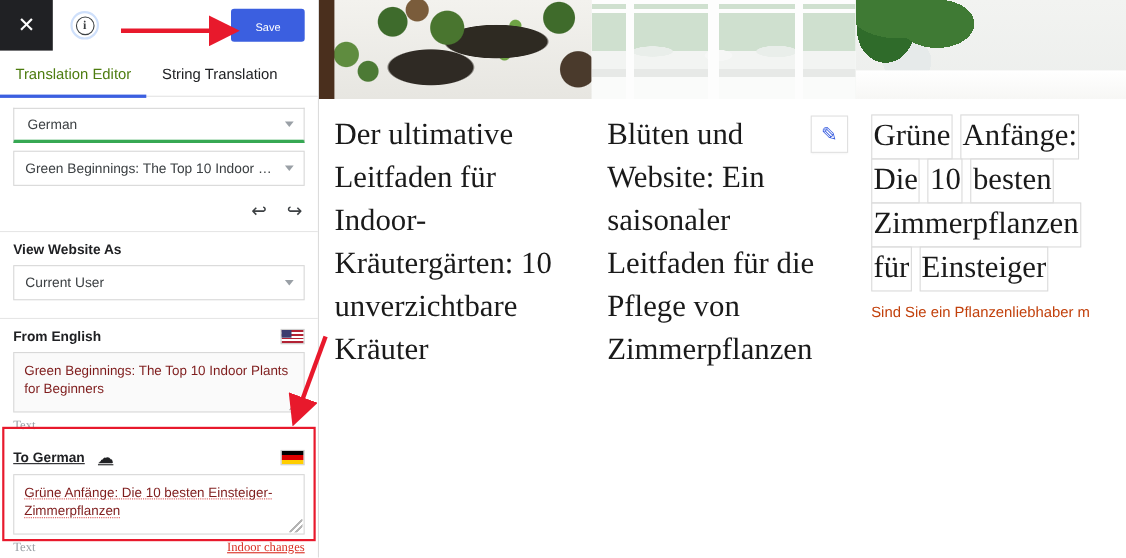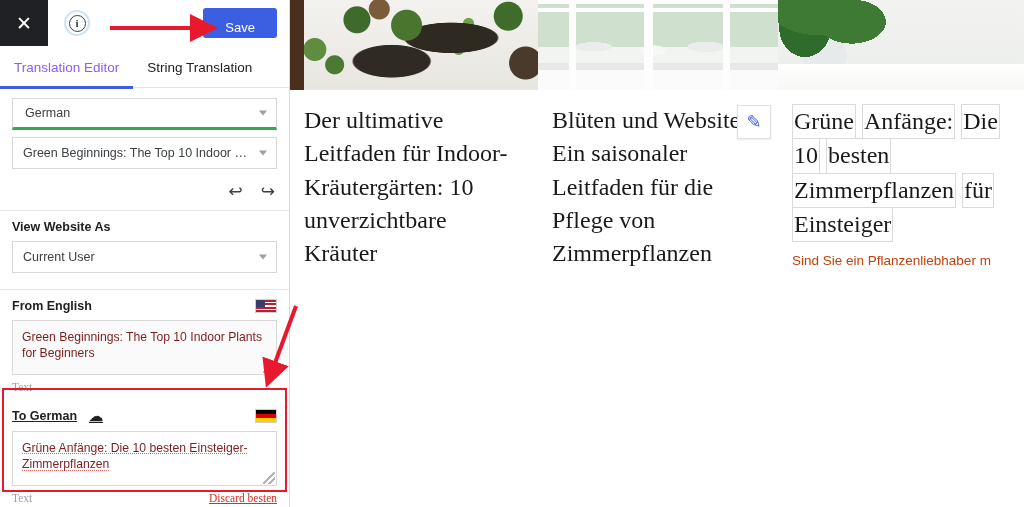--- a/index.html
+++ b/index.html
@@ -43,7 +43,7 @@
   .save-btn {
     position: absolute; right: 12px; top: 8px;
     background: #3b5fe0; color: #fff; border: none; border-radius: 3px;
-    padding: 12px 22px; height: 30px; font-size: 13px; cursor: pointer;
+    padding: 12px 22px; height: 30px; font-size: 10px; cursor: pointer;
     font-family: "Liberation Sans", sans-serif;
   }
 

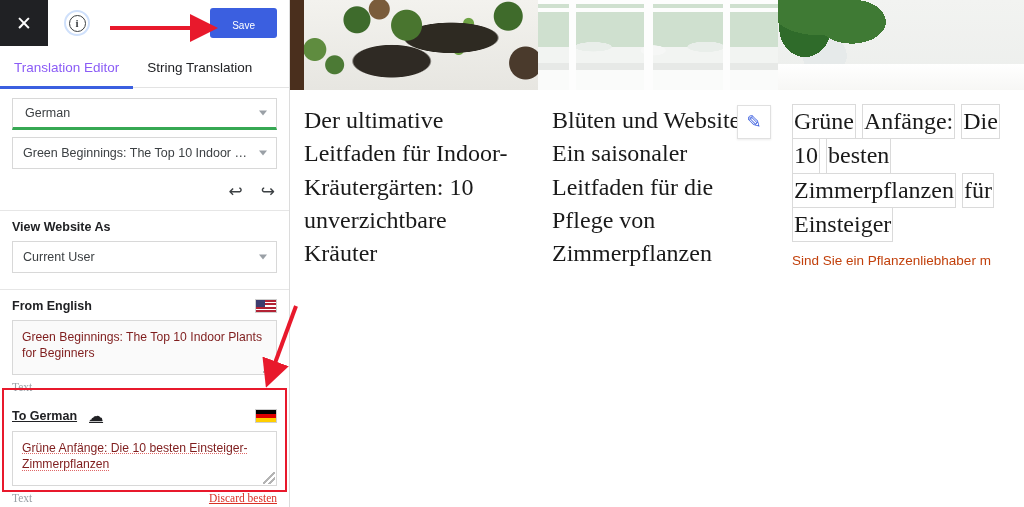--- a/index.html
+++ b/index.html
@@ -55,7 +55,7 @@
     padding: 0 14px; display:flex; align-items:center; font-size: 13.5px;
     color: #202124; cursor: pointer; position: relative; height: 42px;
   }
-  .tab.active { color: #8b5cf6; }
+  .tab.active { color: #4d7c0f; }
   .tab.active::after {
     content:''; position:absolute; left:0; right:0; bottom:-1px; height:3px;
     background:#3b5fe0;

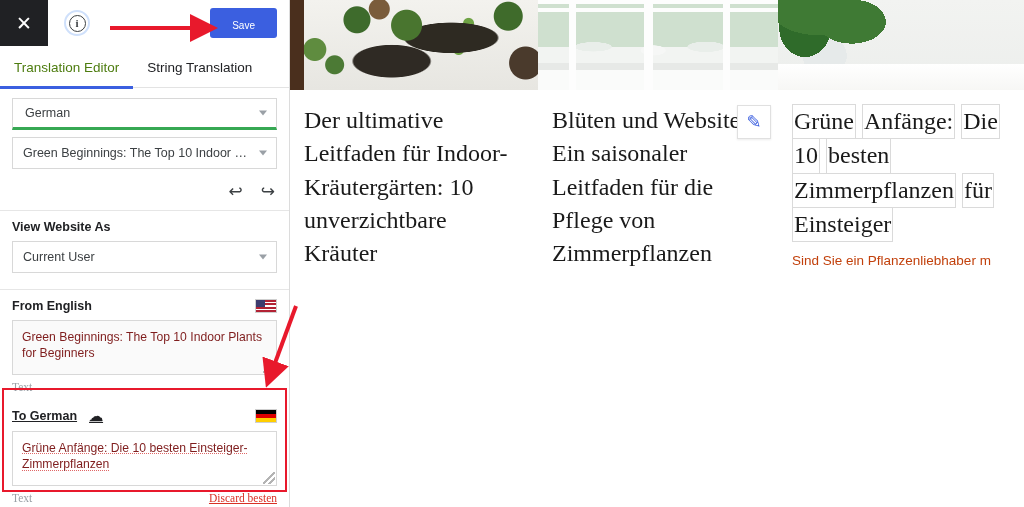--- a/index.html
+++ b/index.html
@@ -185,7 +185,7 @@
 
   .title {
     font-family: "Liberation Serif", serif;
-    font-size: 24px; line-height: 1.39; color:#1a1a1a;
+    font-size: 28px; line-height: 1.39; color:#1a1a1a;
     padding: 14px 14px 0 14px; word-break: break-word; hyphens: none;
   }
   .title.boxed span.w {

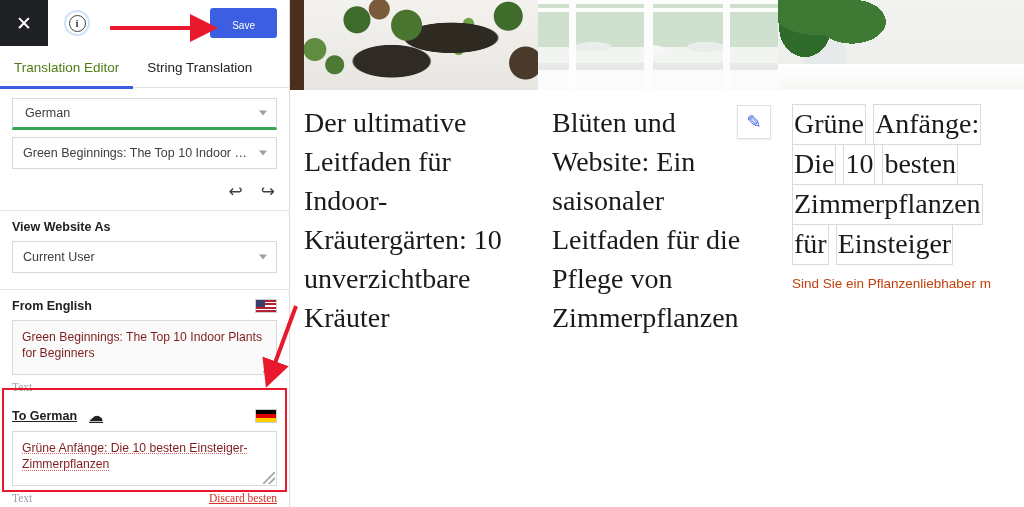--- a/index.html
+++ b/index.html
@@ -296,7 +296,7 @@
     </div>
     <div class="sub-row">
       <span>Text</span>
-      <span class="discard">Discard besten</span>
+      <span class="discard">Indoor changes</span>
     </div>
 
     <div class="redbox" style="top:388px; height:104px;"></div>

